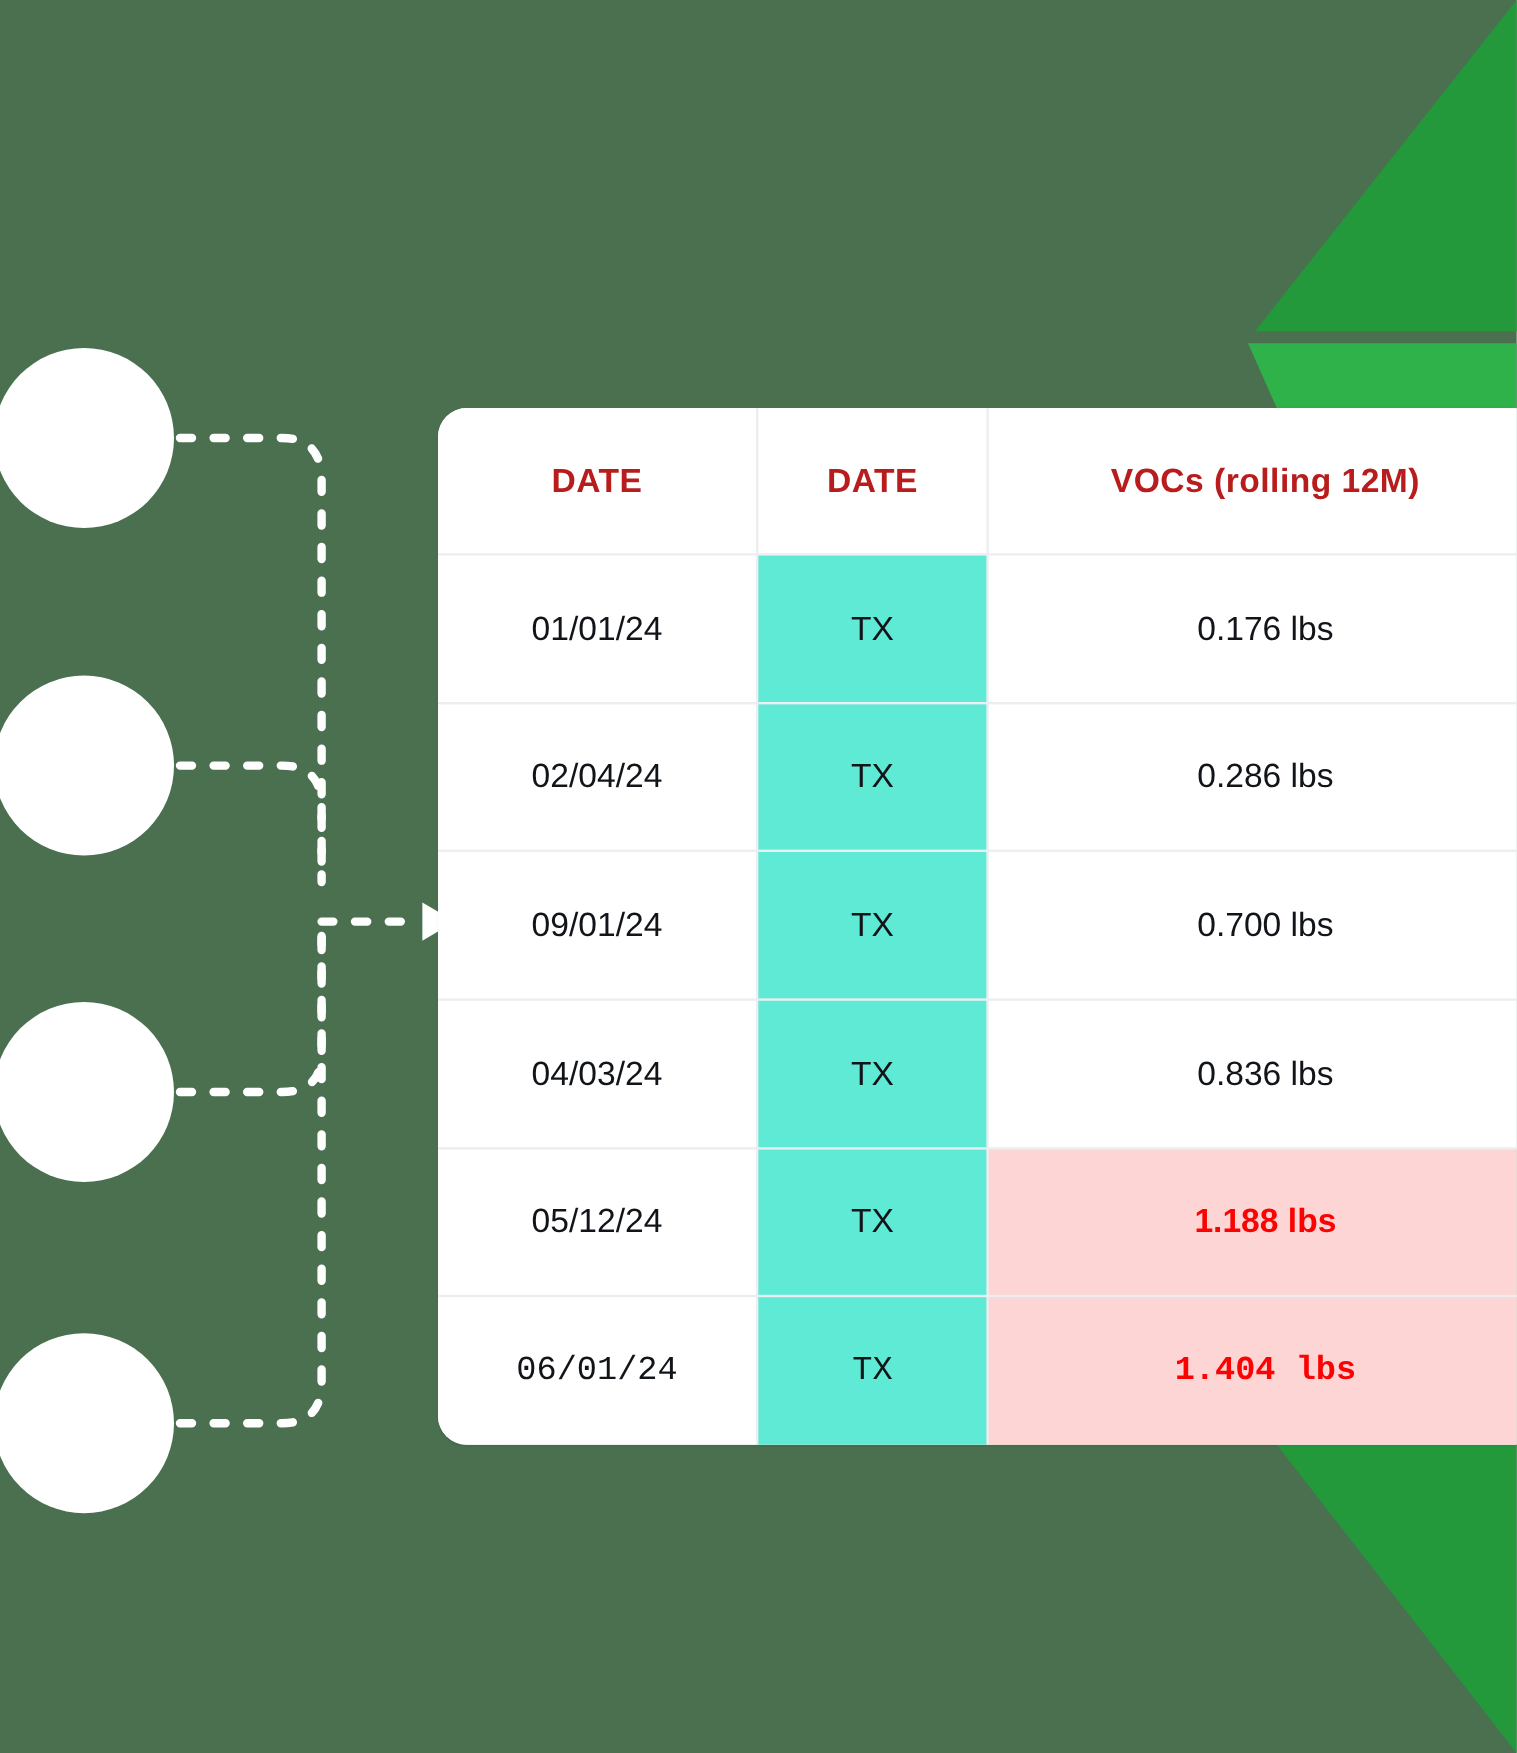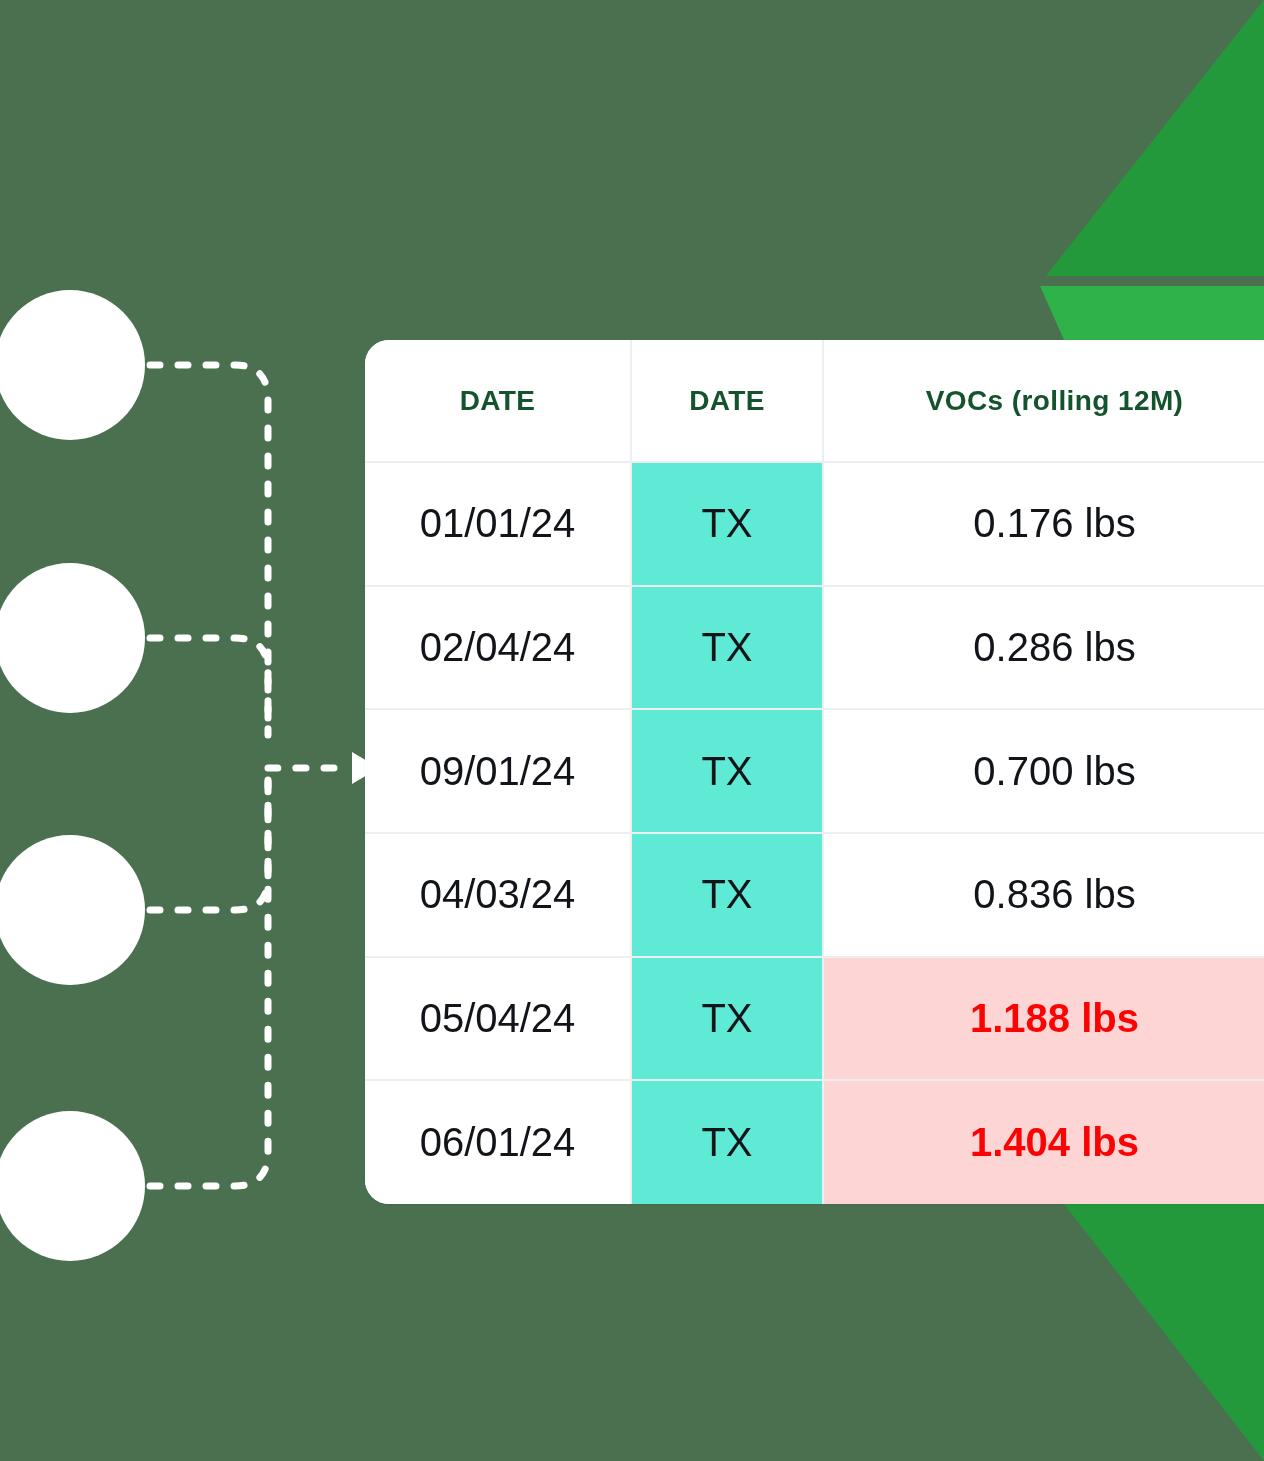--- a/index.html
+++ b/index.html
@@ -74,7 +74,7 @@
     font-size: 28px;
     font-weight: bold;
     letter-spacing: 0.4px;
-    color: #14532d;
+    color: #b91c1c;
     text-align: center;
     vertical-align: middle;
     background: #ffffff;

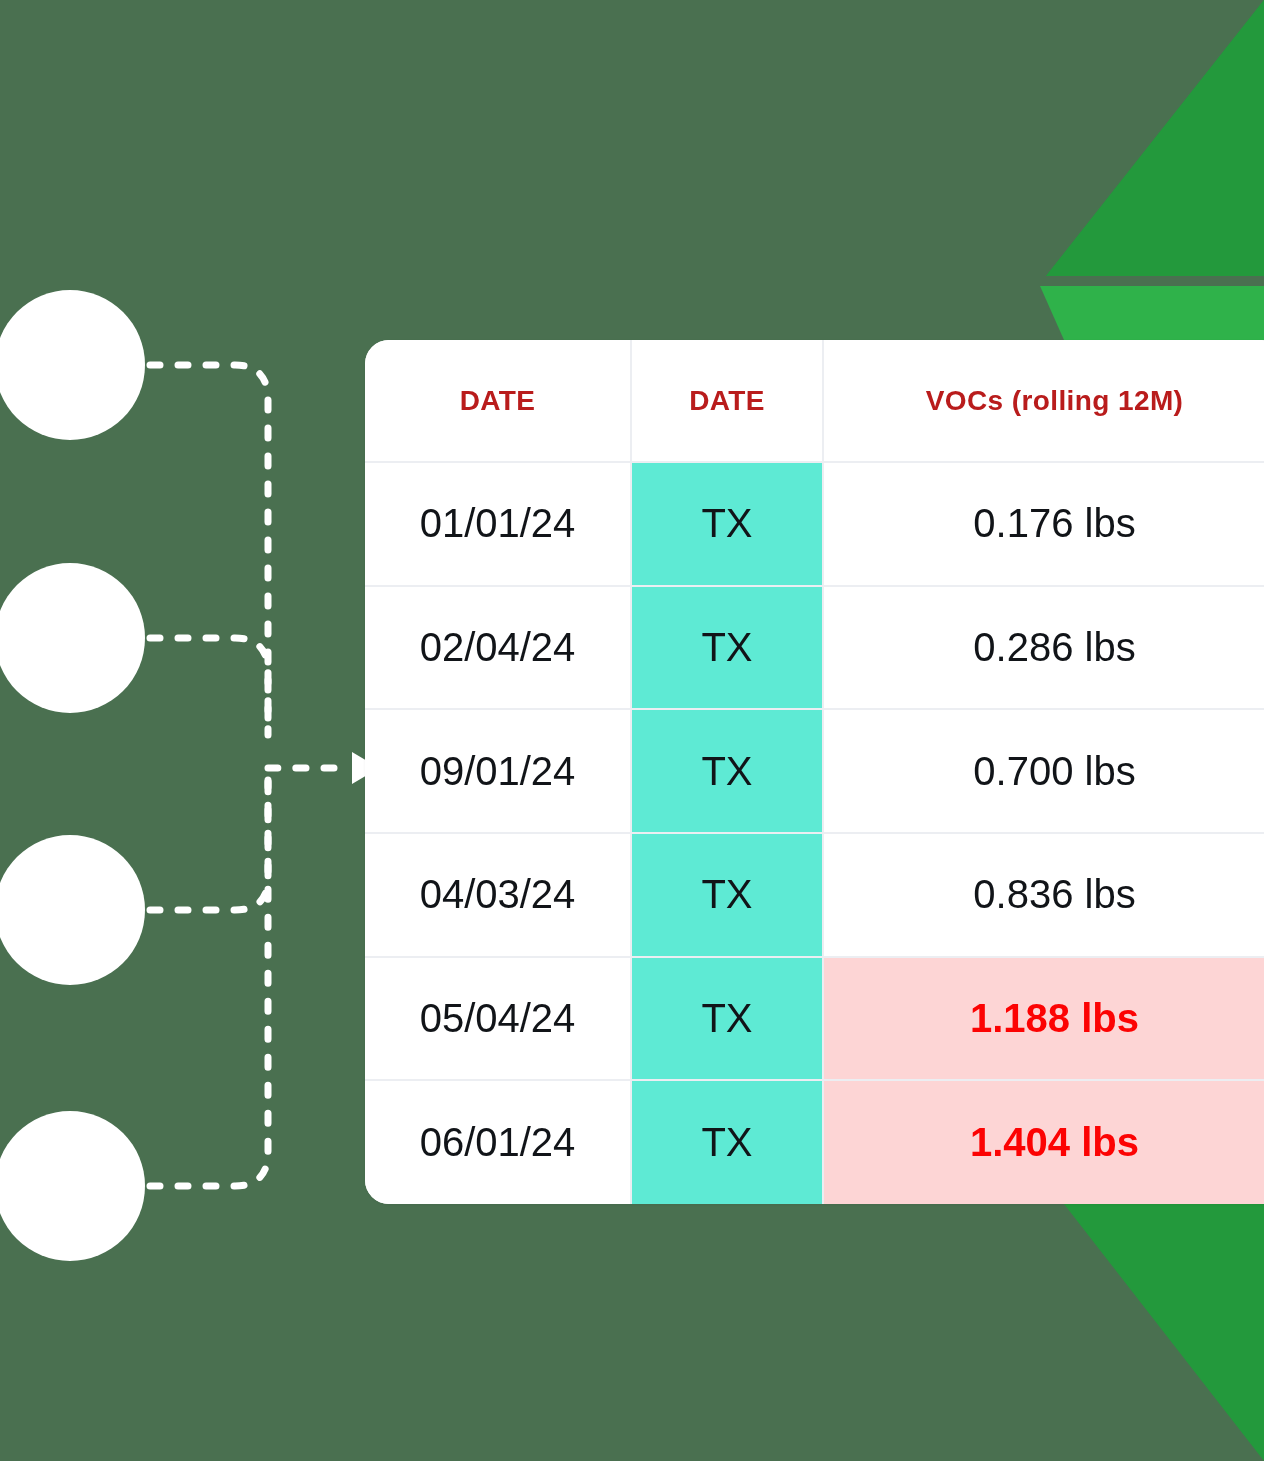--- a/index.html
+++ b/index.html
@@ -85,7 +85,7 @@
 
   tbody td {
     height: 91px;
-    font-size: 40px;
+    font-size: 28px;
     color: #111418;
     text-align: center;
     vertical-align: middle;

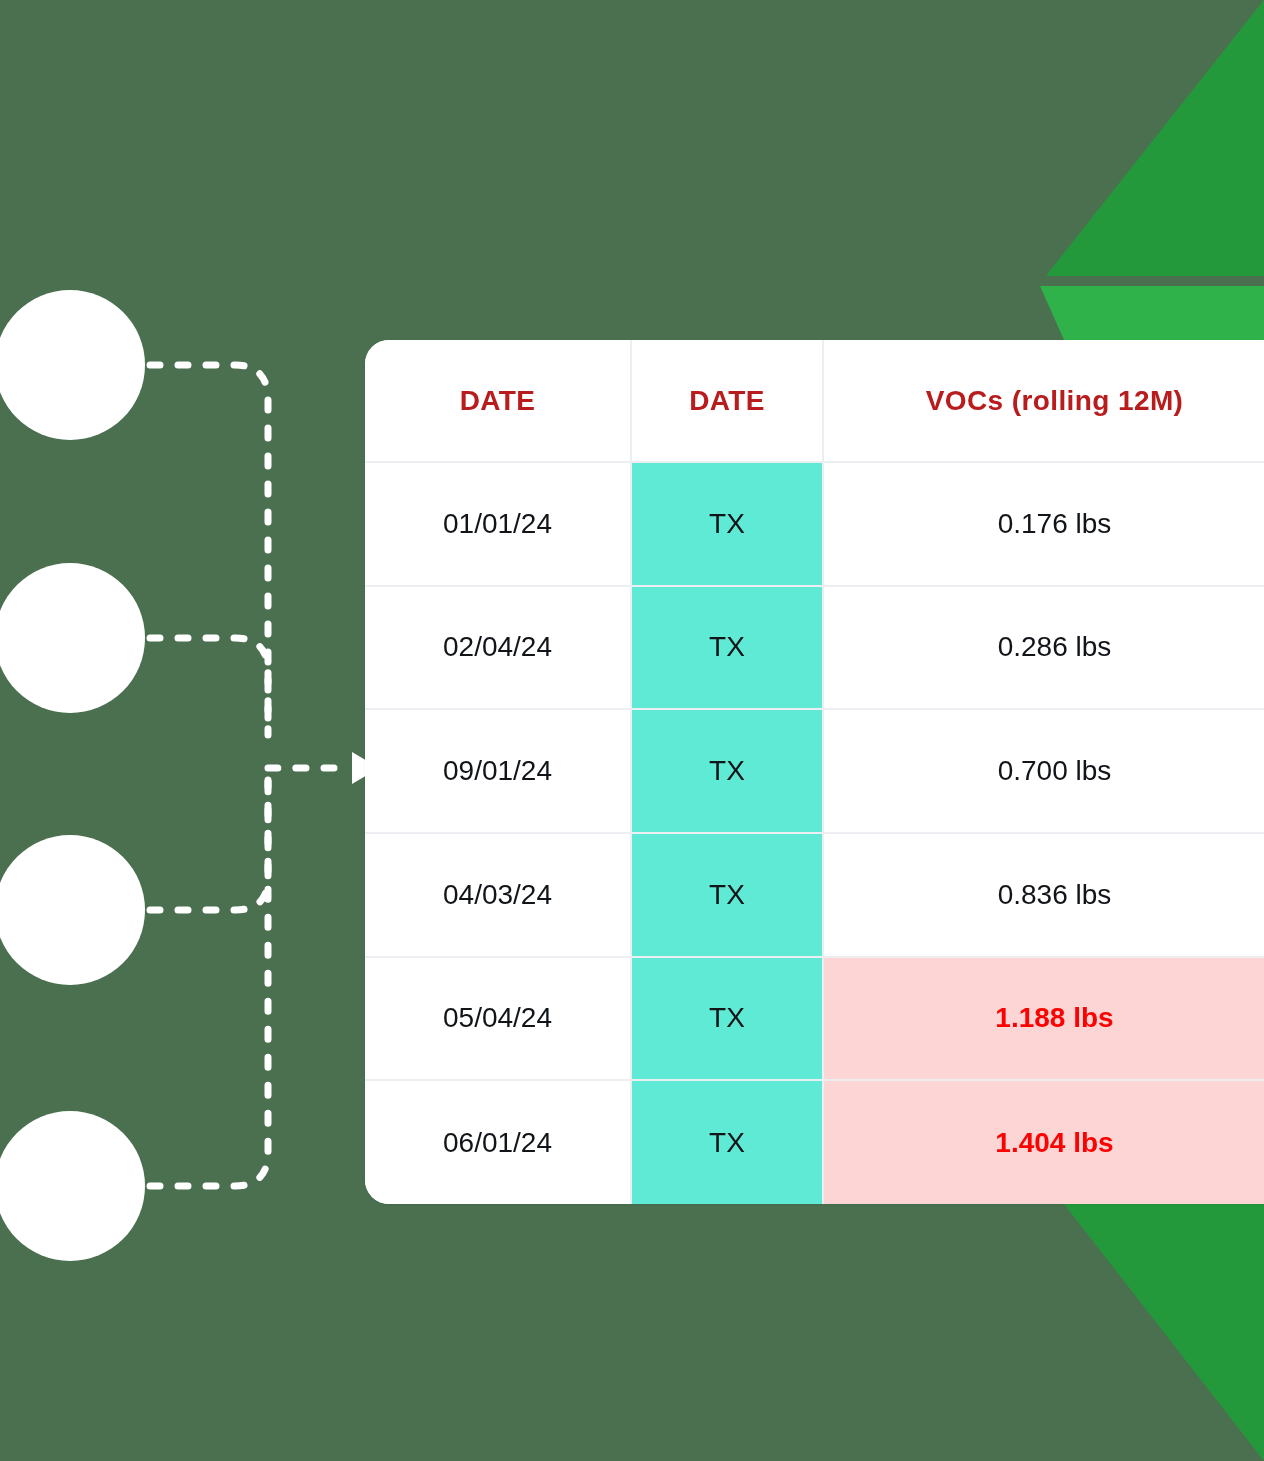--- a/index.html
+++ b/index.html
@@ -173,7 +173,7 @@
           <td class="cell-voc">0.836 lbs</td>
         </tr>
         <tr class="row-alert">
-          <td class="cell-date">05/04/24</td>
+          <td class="cell-date">05/12/24</td>
           <td class="cell-site">TX</td>
           <td class="cell-voc">1.188 lbs</td>
         </tr>

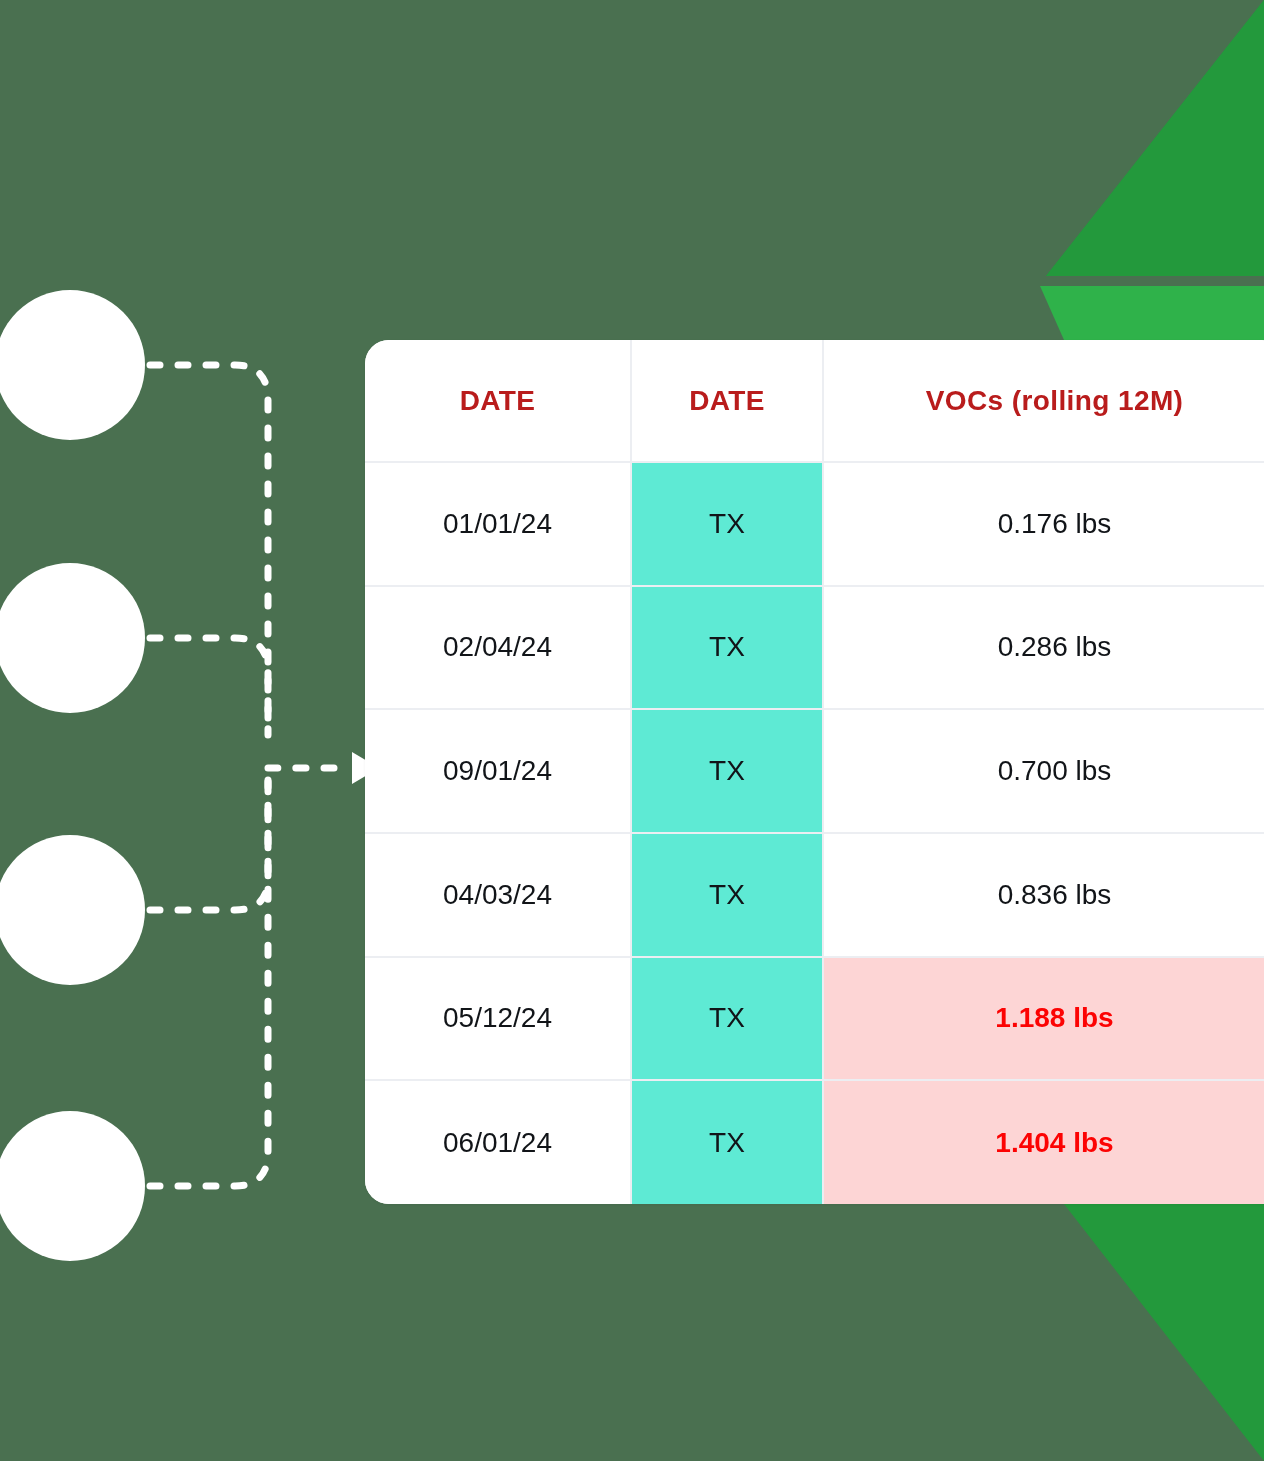--- a/index.html
+++ b/index.html
@@ -93,7 +93,7 @@
     border-right: 2px solid #eceef2;
     background: #ffffff;
   }
-  tbody tr:last-child td { border-bottom: none; }
+  tbody tr:last-child td { border-bottom: none; font-family: Liberation Mono, monospace; }
   tbody td.cell-voc { border-right: none; }
 
   tbody td.cell-site {

